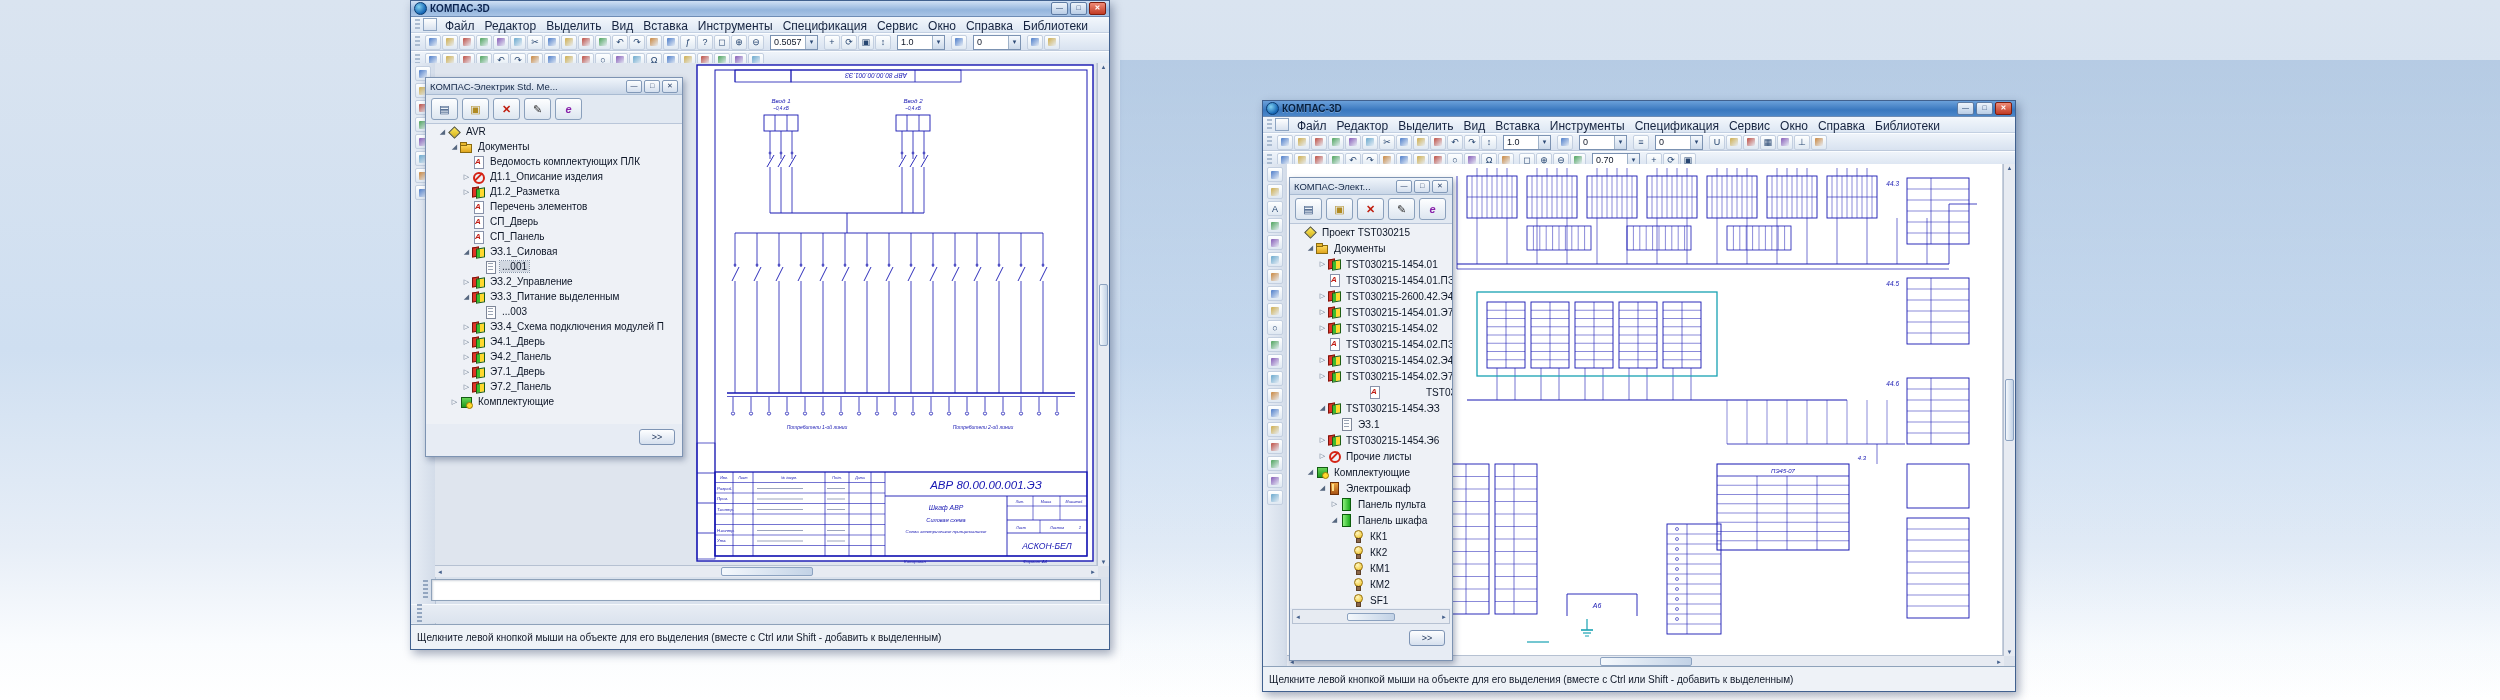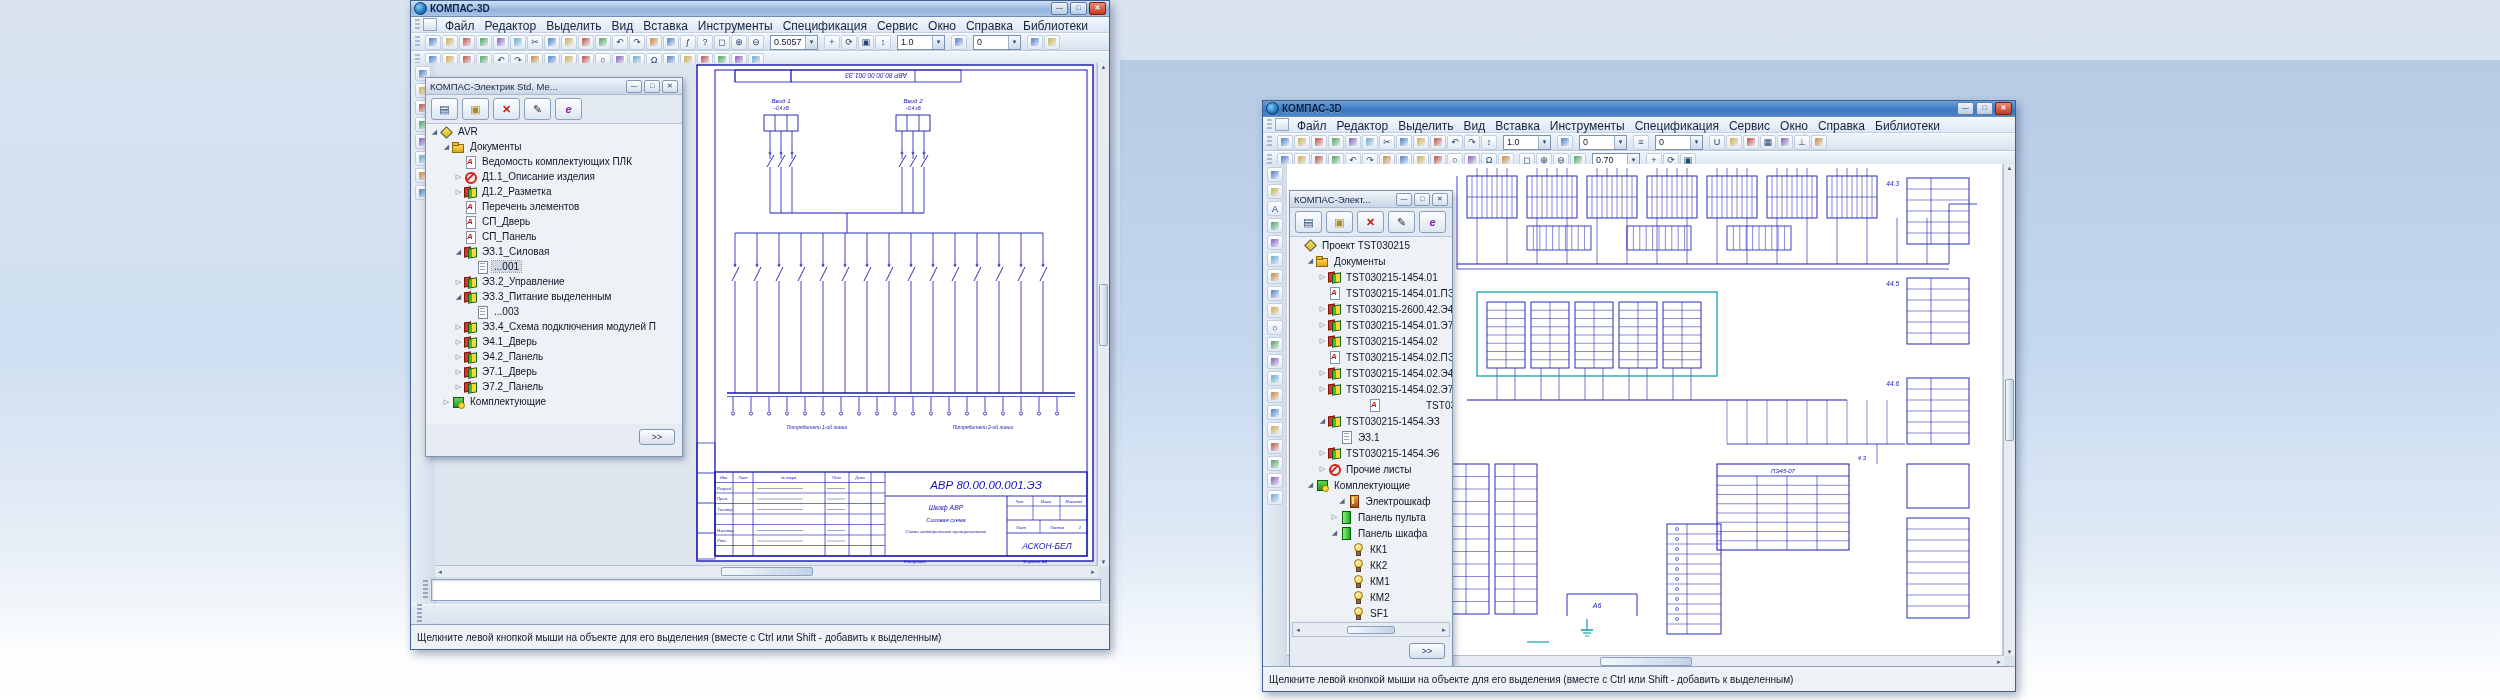--- a/index.html
+++ b/index.html
@@ -82,7 +82,7 @@
   .win-left .tree{height:300px;font-size:10px;}
   .win-right .tree{height:384px;font-size:10px;}
   .trow{display:flex;align-items:center;white-space:nowrap;}
-  .win-left .trow{height:15px;}
+  .win-left .trow{height:15px;margin-left:8px;}
   .win-right .trow{height:16px;}
   .trow.sel .tlabel{background:#d2d8e1;outline:1px dotted #8a97aa;}
   .texp{width:11px;flex:0 0 11px;text-align:center;font-size:7px;color:#55677f;}

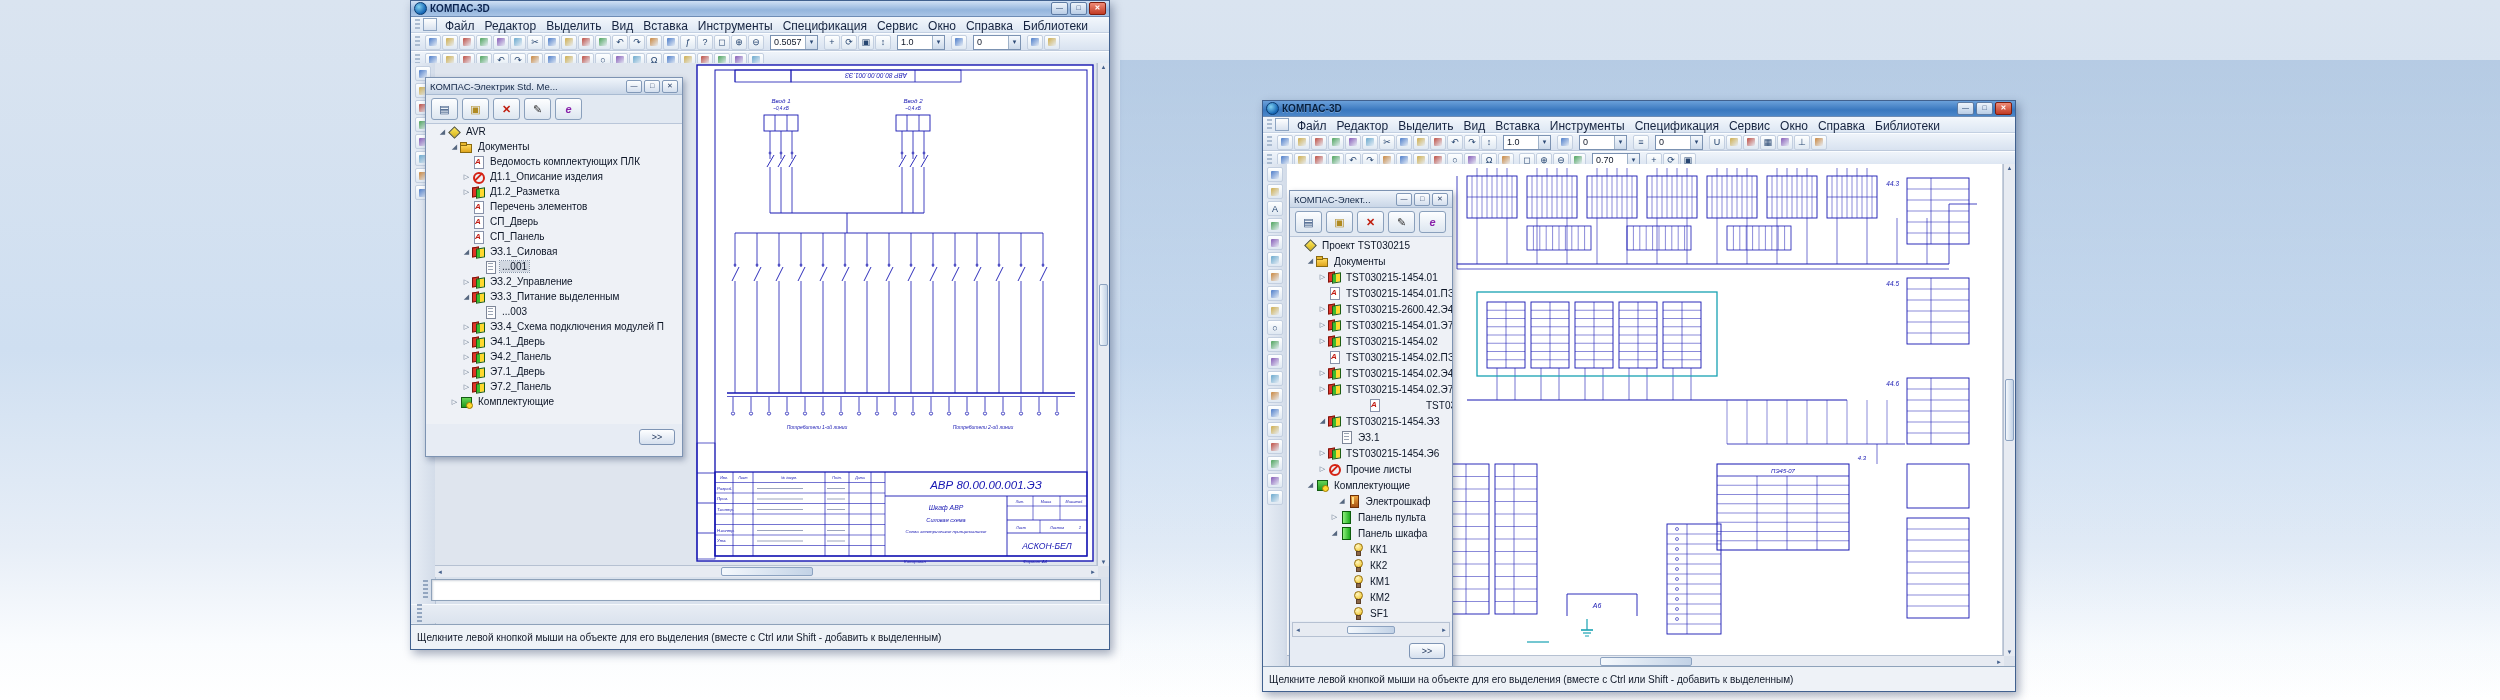--- a/index.html
+++ b/index.html
@@ -65,7 +65,7 @@
   
   .palette{position:absolute;background:#e7ecf4;border:1px solid #7d93b2;box-shadow:2px 3px 6px rgba(20,40,80,.35);}
   .win-left .palette{left:14px;top:14px;width:256px;height:378px;}
-  .win-right .palette{left:26px;top:13px;width:162px;height:482px;margin-top:13px;}
+  .win-right .palette{left:26px;top:13px;width:162px;height:482px;}
   .ptitle{height:16px;display:flex;align-items:center;padding:0 4px;gap:2px;
        background:linear-gradient(#f0f5fb,#c9d6e7);border-bottom:1px solid #a9bbd2;}
   .ptitle .ptxt{flex:1;font-size:9.5px;color:#122646;white-space:nowrap;overflow:hidden;}

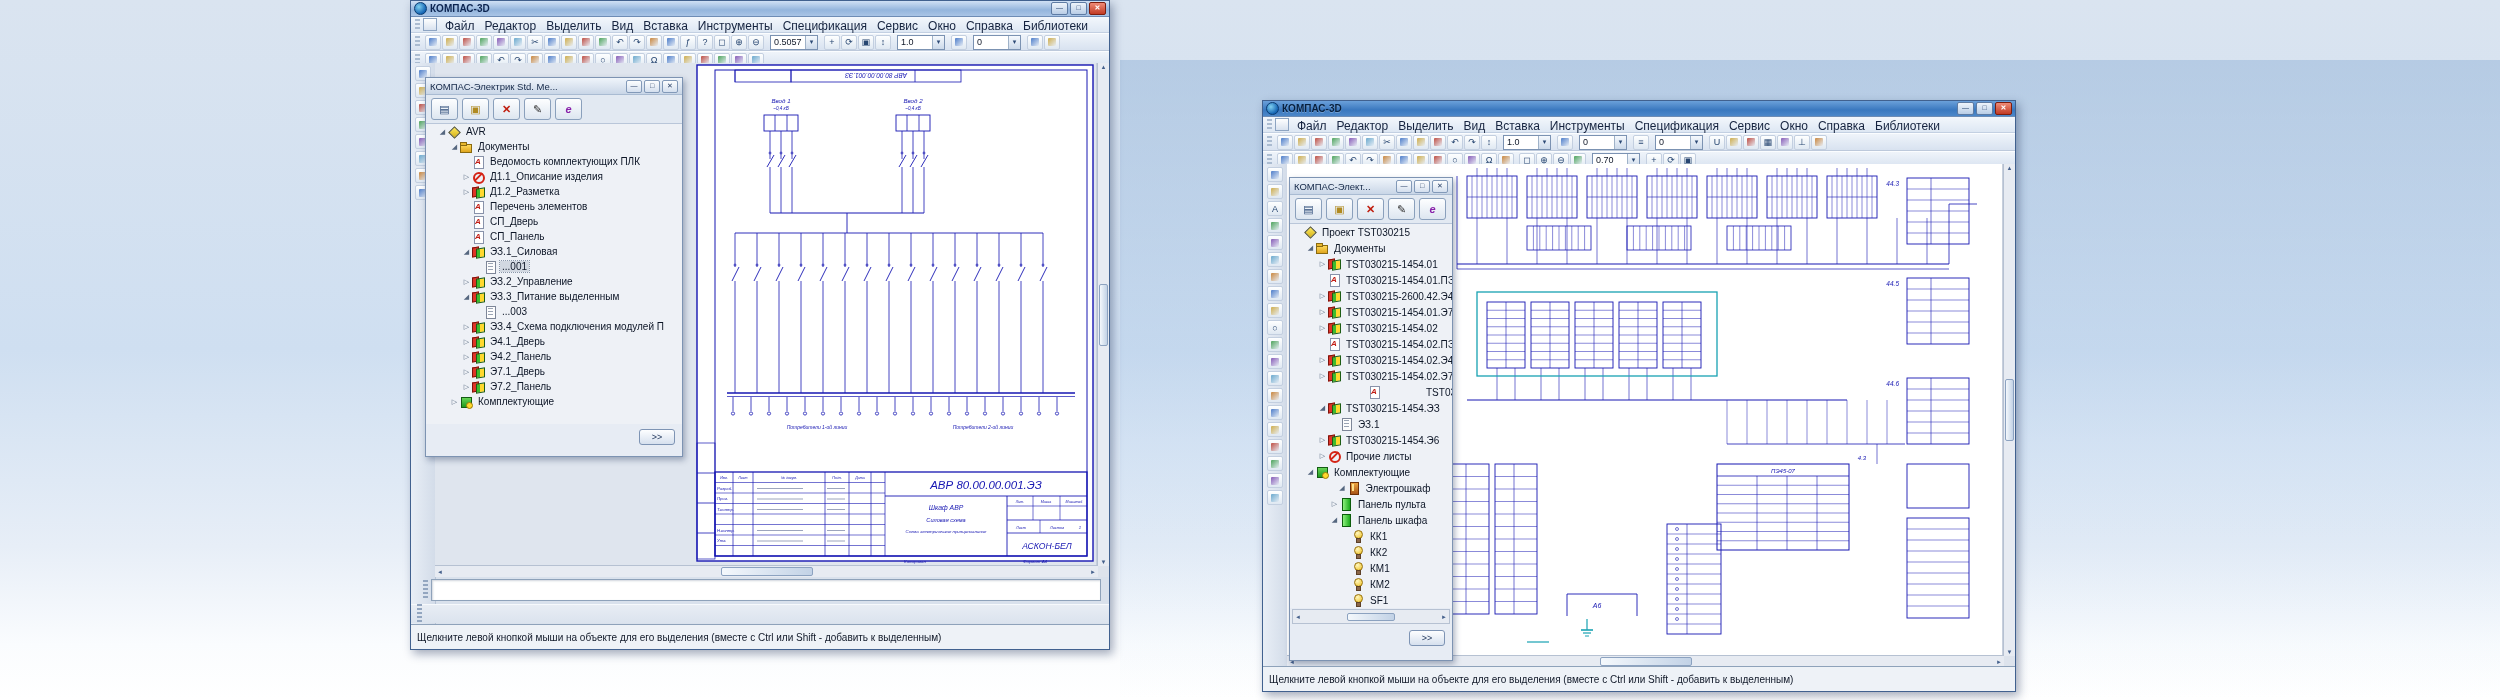--- a/index.html
+++ b/index.html
@@ -1334,7 +1334,7 @@
               <span class="tic tic-kit"></span>
               <span class="tlabel">Комплектующие</span>
             </div>
-            <div class="trow" style="padding-left: 27px; justify-content: center;">
+            <div class="trow" style="padding-left: 27px;">
               <span class="texp">◢</span>
               <span class="tic tic-cabinet"></span>
               <span class="tlabel">Электрошкаф</span>

